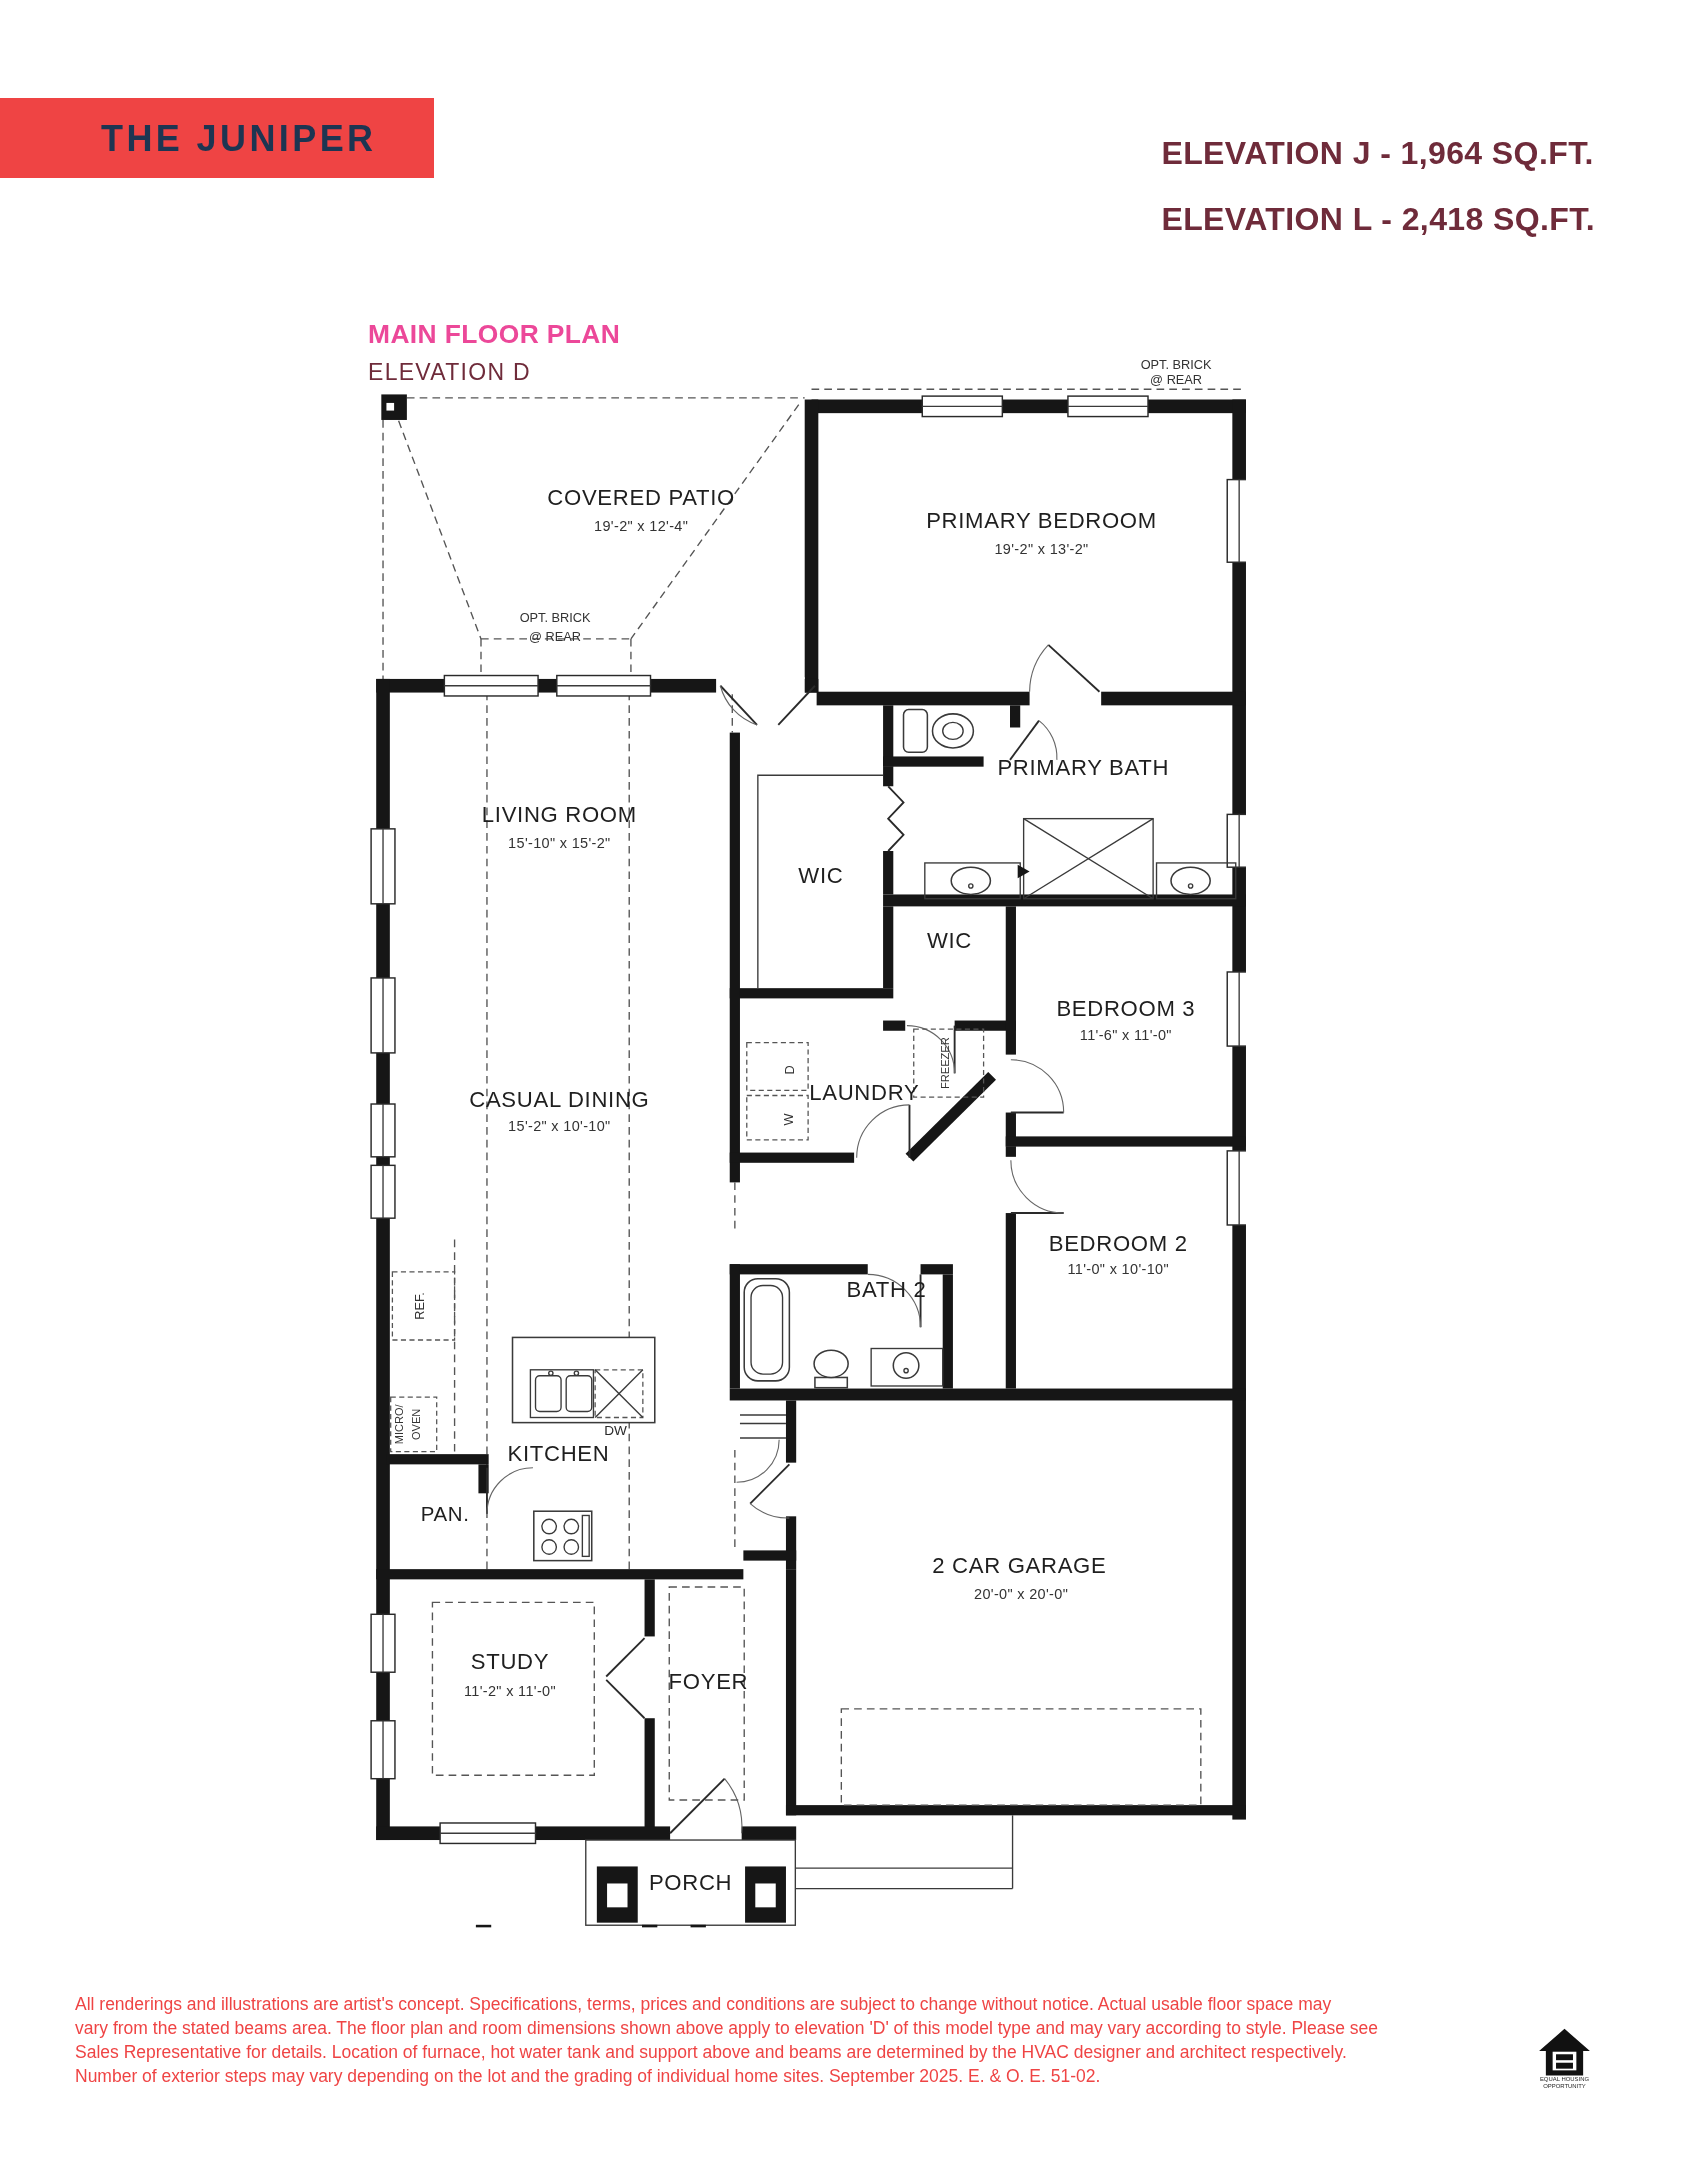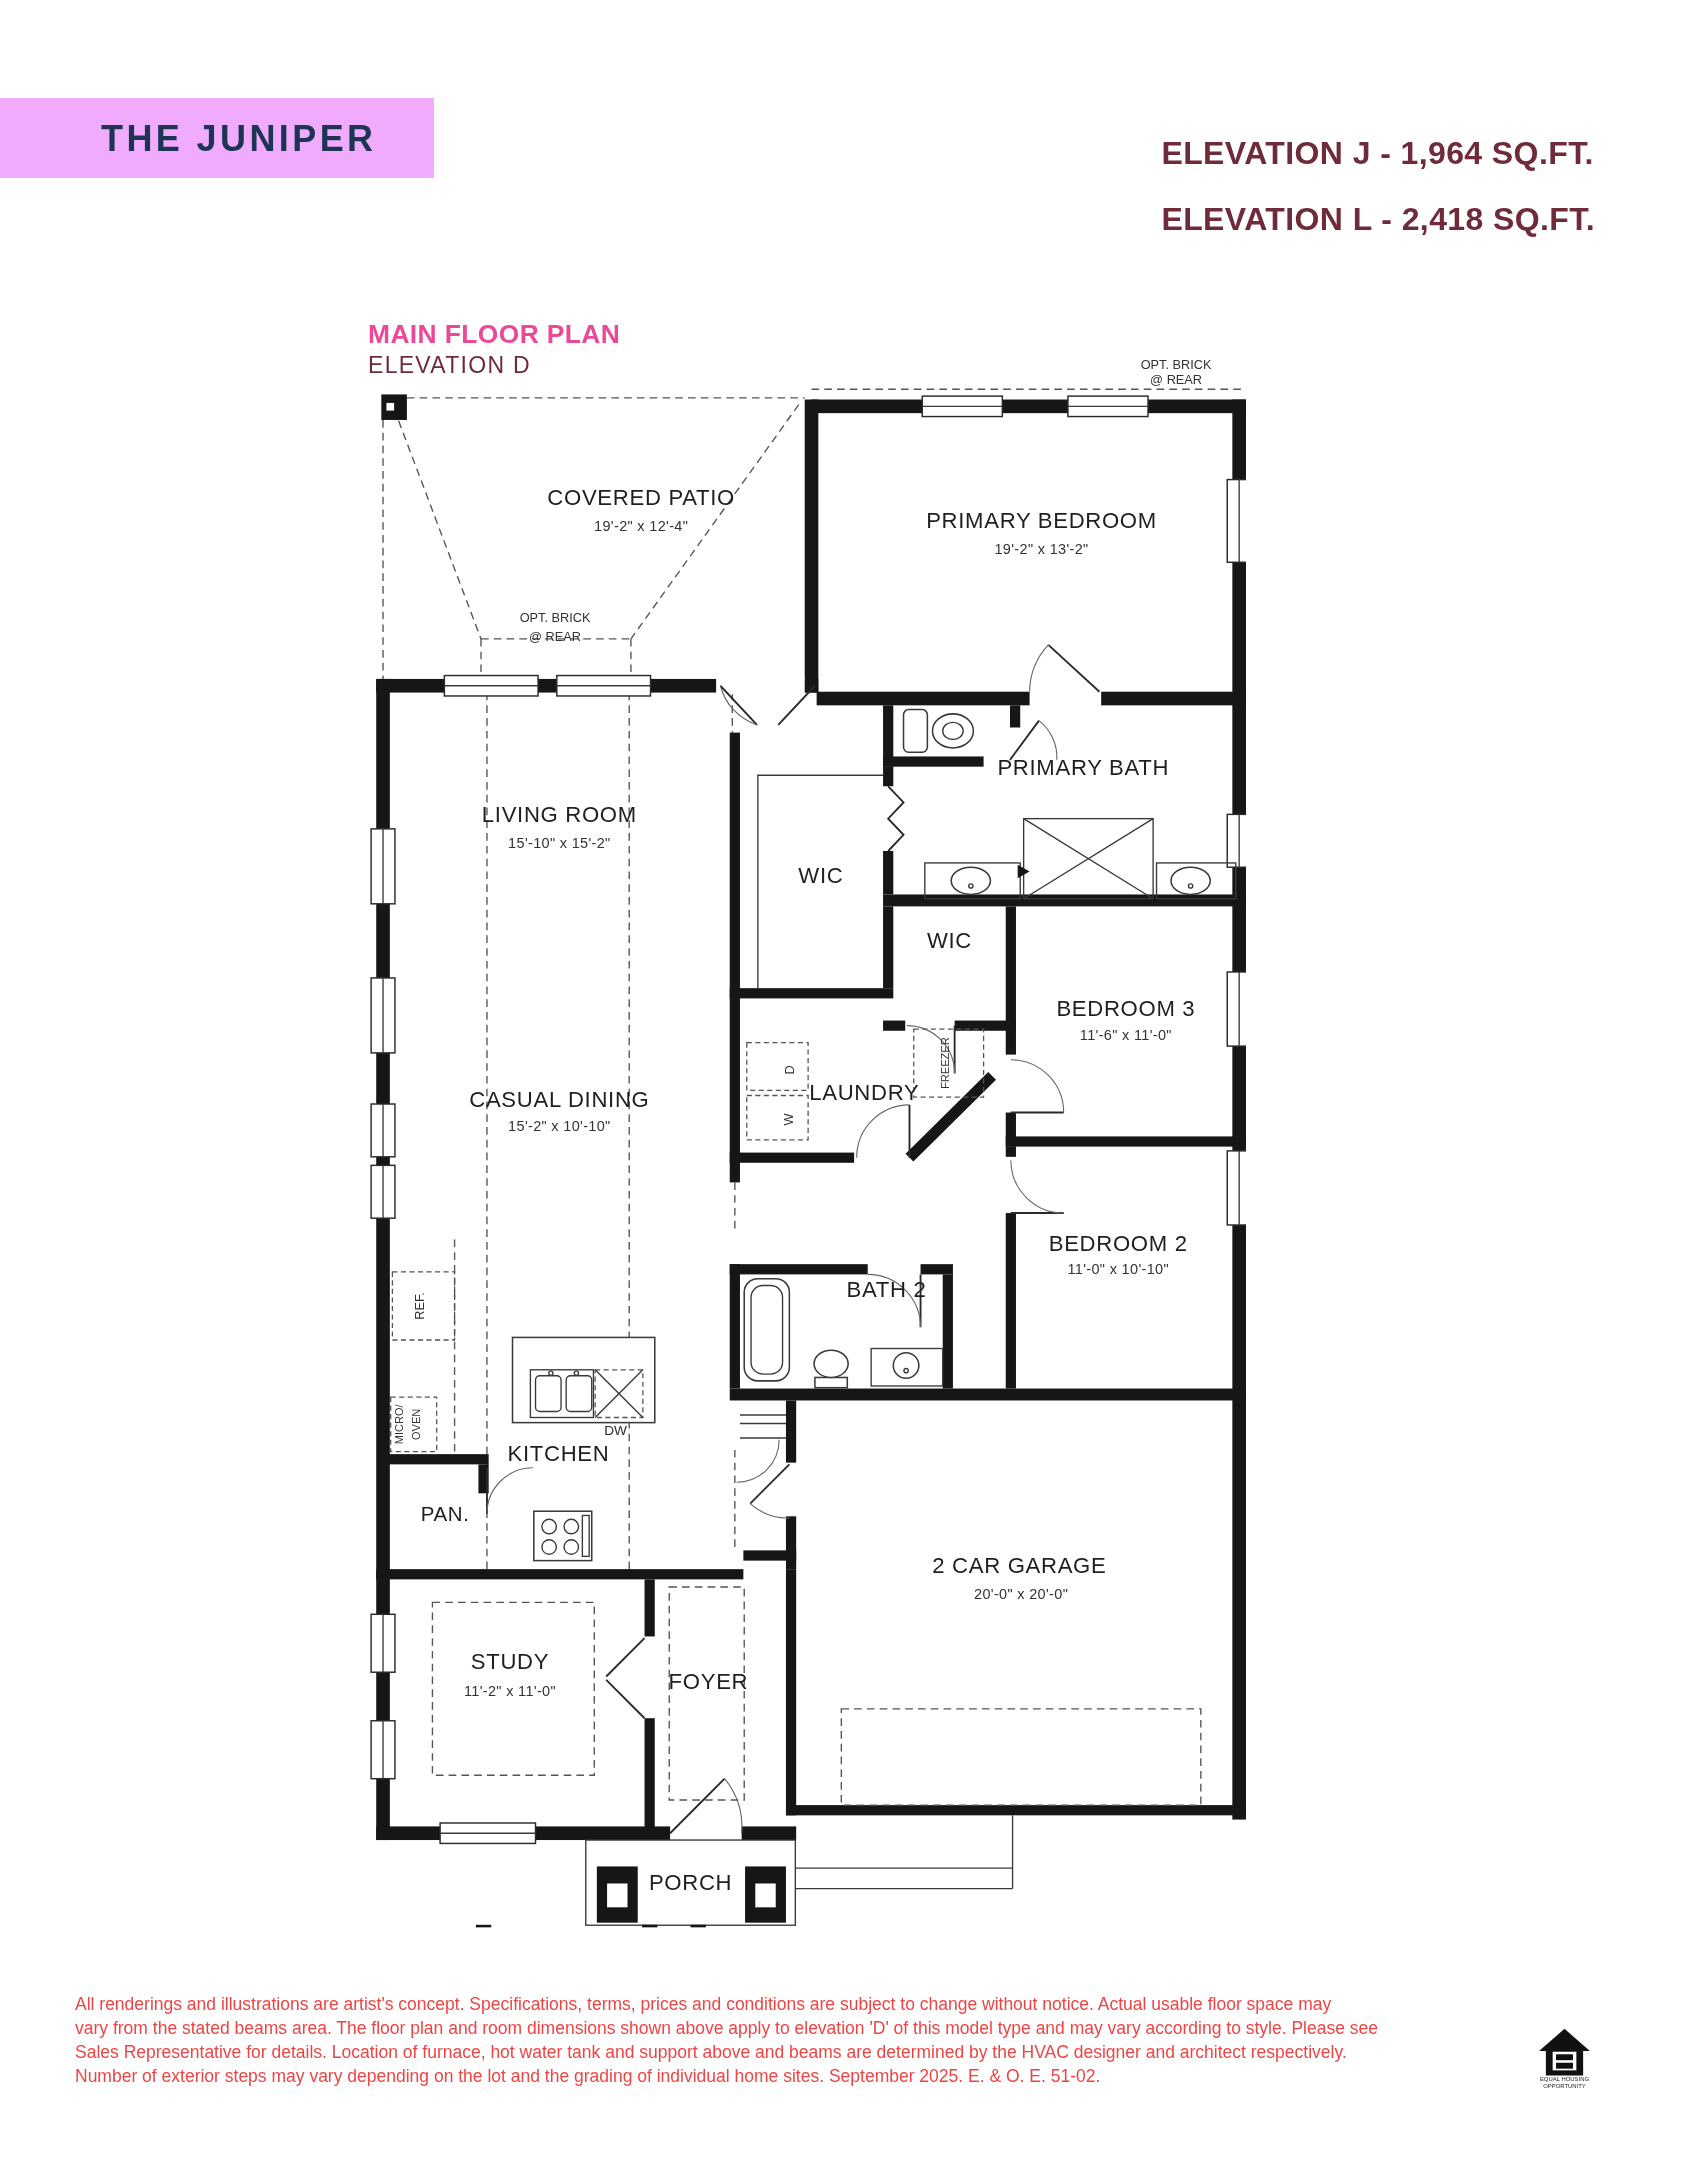--- a/index.html
+++ b/index.html
@@ -5,7 +5,7 @@
   html,body{margin:0;padding:0;background:#ffffff;}
   .page{position:relative;width:1685px;height:2181px;background:#ffffff;overflow:hidden;
         font-family:"Liberation Sans", sans-serif;}
-  .title-box{position:absolute;left:0;top:98px;width:434px;height:80px;background:#f0abfc;}
+  .title-box{position:absolute;left:0;top:98px;width:434px;height:80px;background:#ef4444;}
   .title-text{position:absolute;left:101px;top:20.4px;font-size:36px;font-weight:700;
         letter-spacing:3.4px;color:#1d3552;}
   .elevations{position:absolute;right:90px;top:120px;color:#6f2b3a;

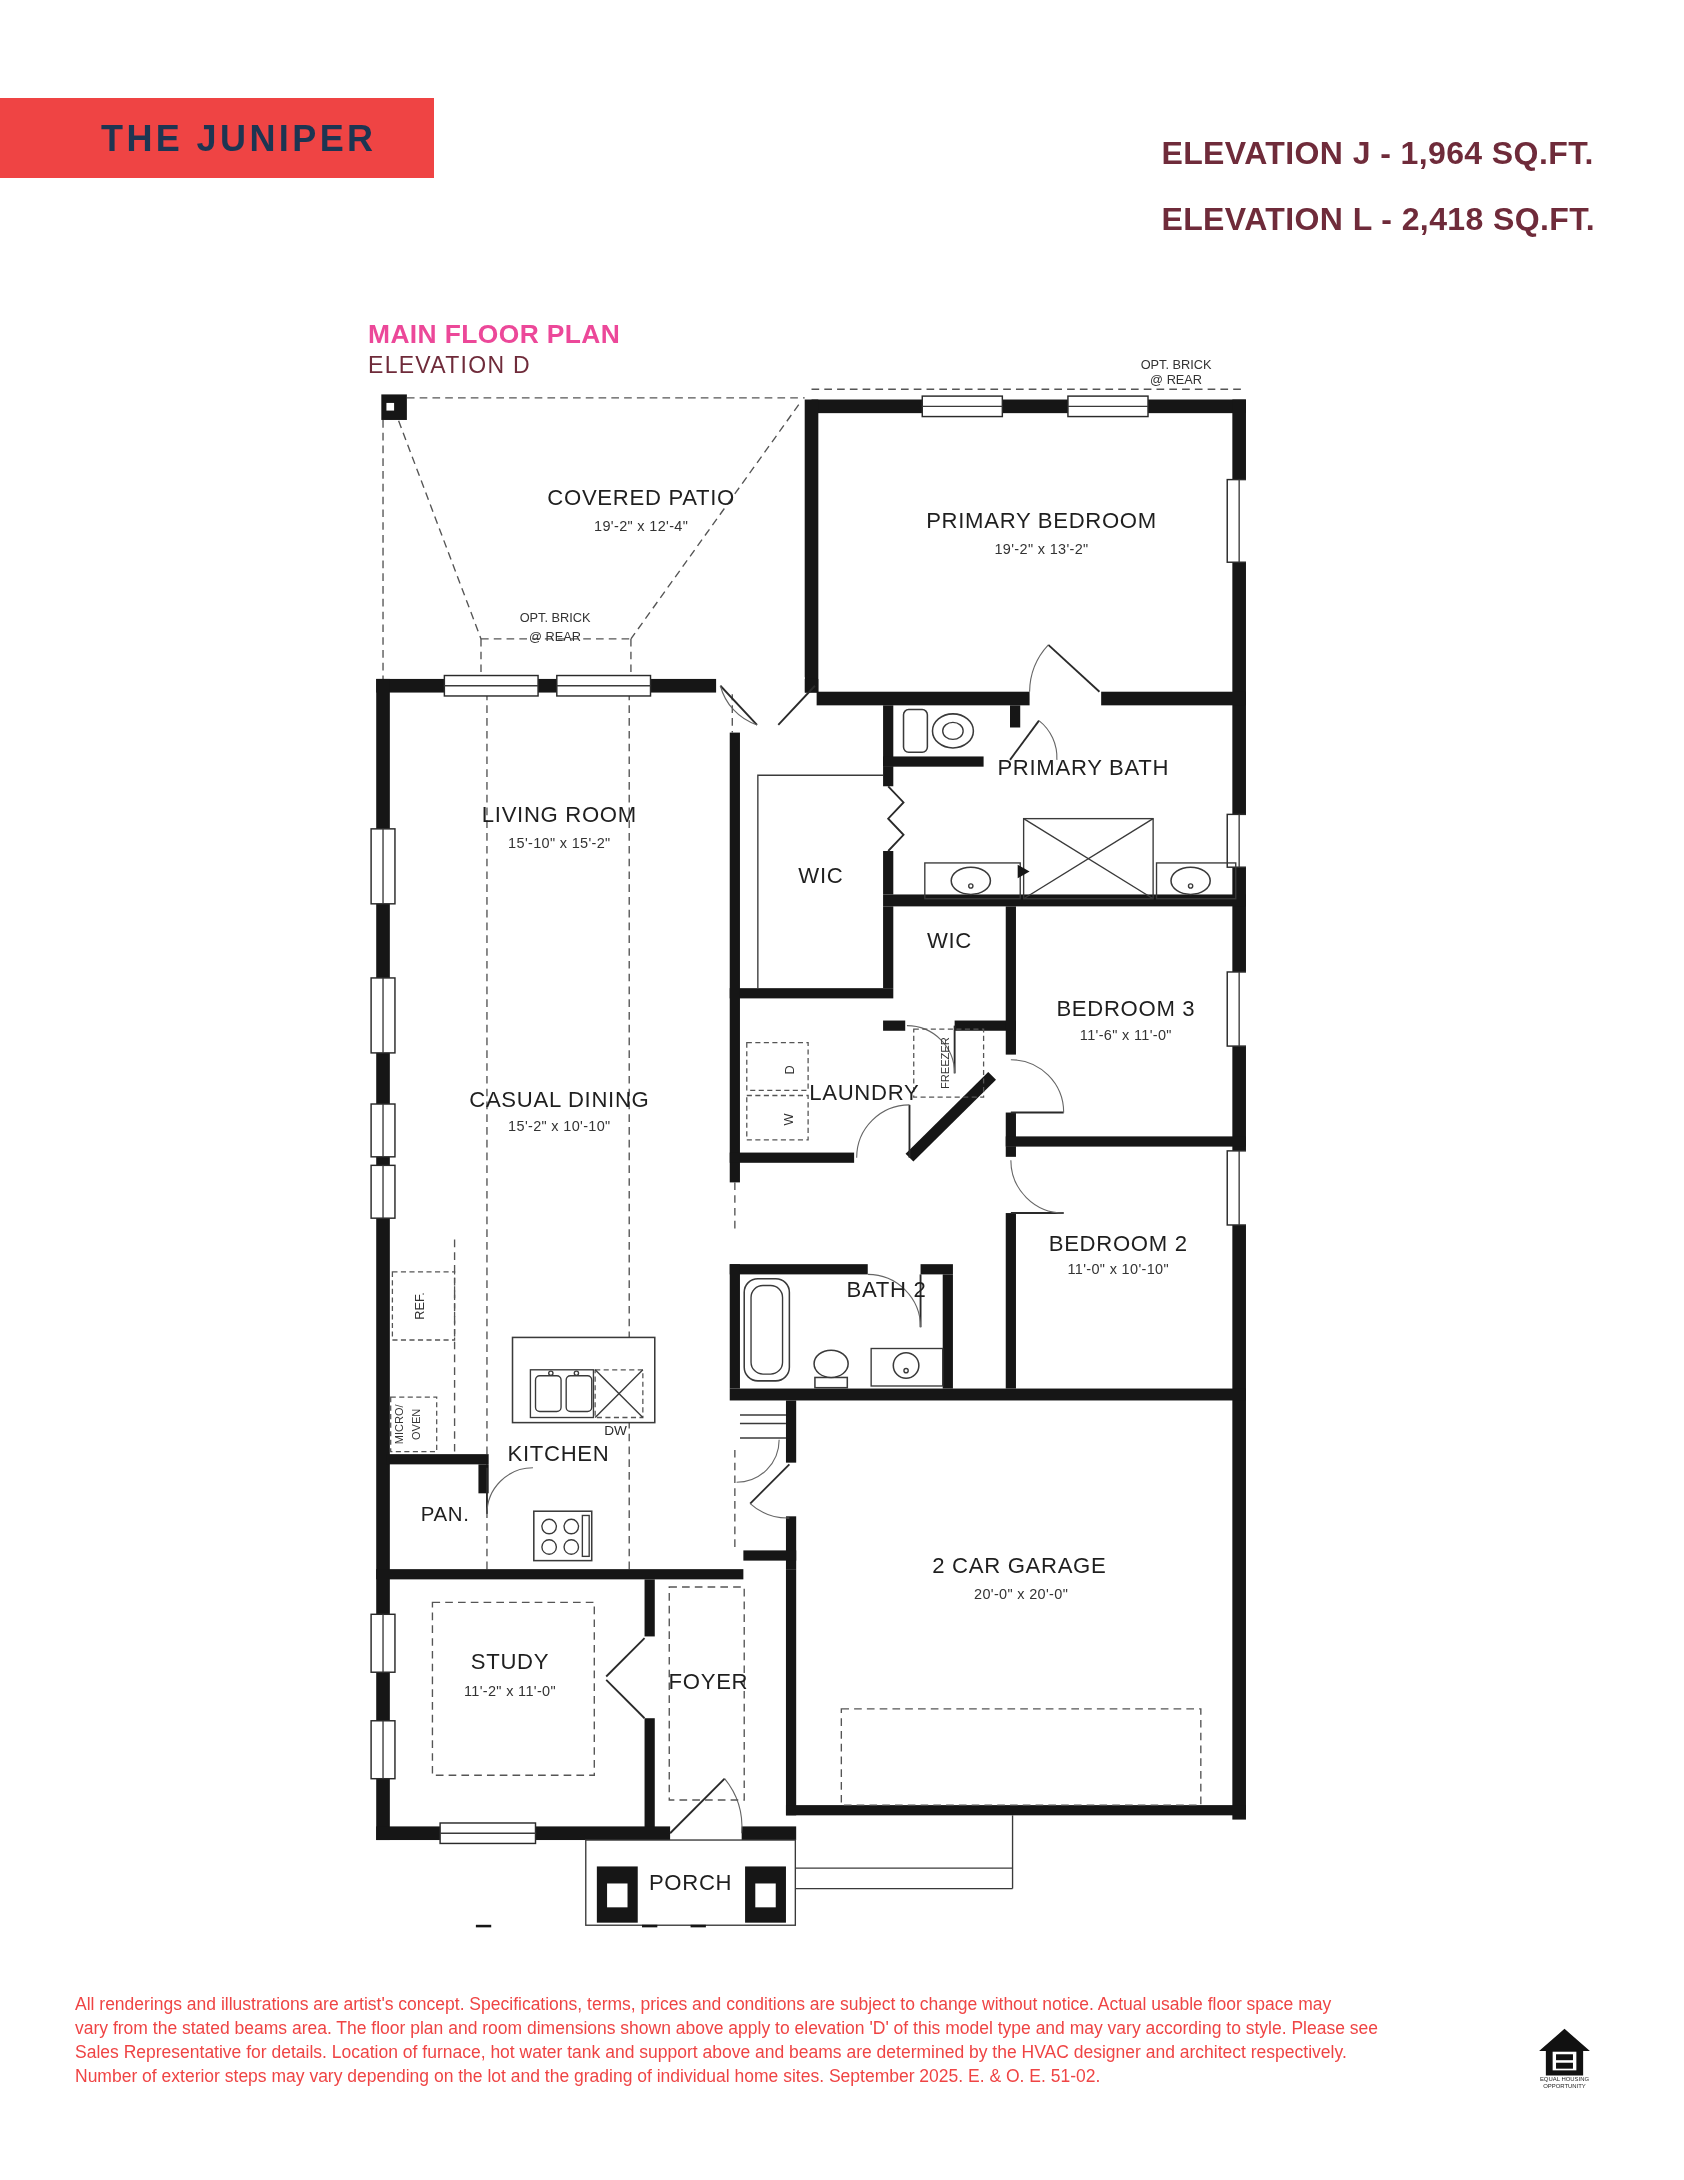--- a/index.html
+++ b/index.html
@@ -12,7 +12,7 @@
         font-size:32px;font-weight:700;line-height:66px;letter-spacing:0.4px;}
   .plan-heading{position:absolute;left:368px;top:319px;}
   .plan-heading .main{font-size:26.4px;font-weight:700;color:#ec4899;letter-spacing:0.4px;}
-  .plan-heading .sub{font-size:23px;font-weight:400;color:#6f2b3a;letter-spacing:1.3px;margin-top:2px;}
+  .plan-heading .sub{font-size:23px;font-weight:400;color:#6f2b3a;letter-spacing:1.3px;margin-top:9px;}
   .plan-wrap{position:absolute;left:360px;top:345px;width:886px;height:1593px;text-decoration:underline;}
   .footer{position:absolute;left:75px;top:1992px;width:1543px;color:#ef4444;
         font-size:17.5px;line-height:24px;}

